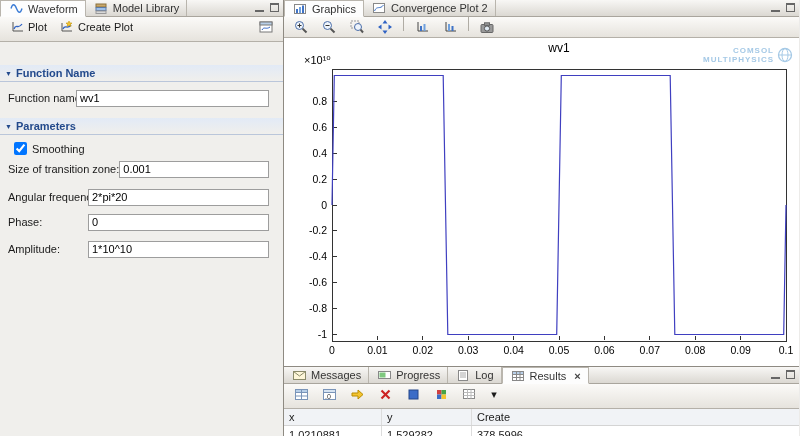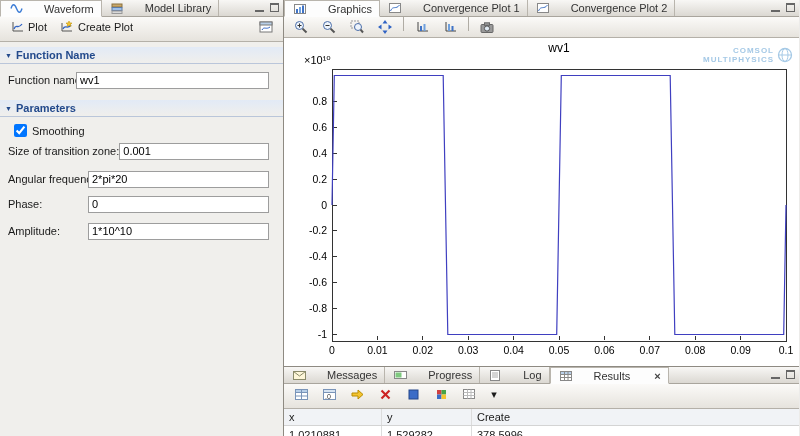--- a/index.html
+++ b/index.html
@@ -10,7 +10,7 @@
   
   .tabbar { height:17px; display:flex; align-items:stretch;
     background:linear-gradient(#f8f7f5,#dbd8d2); border-bottom:1px solid #a9a59d; position:relative; }
-  .tab { display:flex; align-items:center; gap:20px; padding:0 7px; border-right:1px solid #b9b5ad;
+  .tab { display:flex; align-items:center; gap:4px; padding:0 7px; border-right:1px solid #b9b5ad;
     color:#333; cursor:default; white-space:nowrap; }
   .tab.active { background:#fdfdfd; border-top:1px solid #b9b5ad; border-left:1px solid #b9b5ad;
     margin-bottom:-1px; border-bottom:1px solid #fdfdfd; }

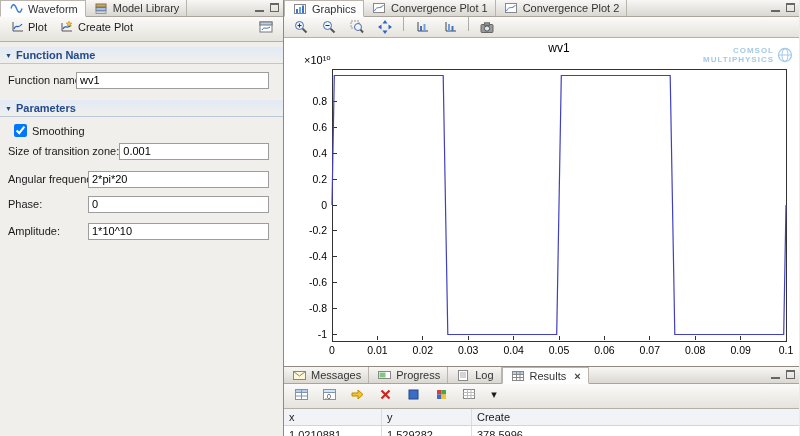--- a/index.html
+++ b/index.html
@@ -175,15 +175,6 @@
             </svg>
         </span>
         <span>Graphics</span>
-      </div>
-      <div class="tab">
-        <span class="ico">
-          <svg width="12" height="10">
-              <rect x="0.5" y="0.5" width="11" height="9" fill="#fff" stroke="#888"></rect>
-              <path d="M1.5 8 C4 2,7 7,10.5 2" stroke="#3f73c6" fill="none"></path>
-            </svg>
-        </span>
-        <span>Convergence Plot 1</span>
       </div>
       <div class="tab">
         <span class="ico">

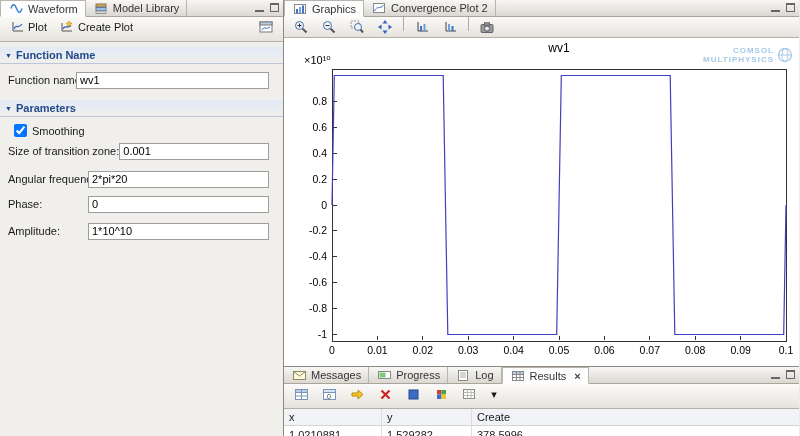--- a/index.html
+++ b/index.html
@@ -27,7 +27,7 @@
   
   .left { width:284px; border-right:1px solid #8e8a82; display:flex; flex-direction:column; background:#f0efec; }
   .form { flex:1; padding-bottom:4px; }
-  .sect { height:17px; margin-top:5px; display:flex; align-items:center; gap:4px; padding-left:5px;
+  .sect { height:17px; margin-top:23px; display:flex; align-items:center; gap:4px; padding-left:5px;
     background:linear-gradient(#e2eaf6,#f0efec); border-bottom:1px solid #bac6da;
     color:#234a8c; font-weight:bold; }
   .sect .tri { font-size:7px; color:#234a8c; }

